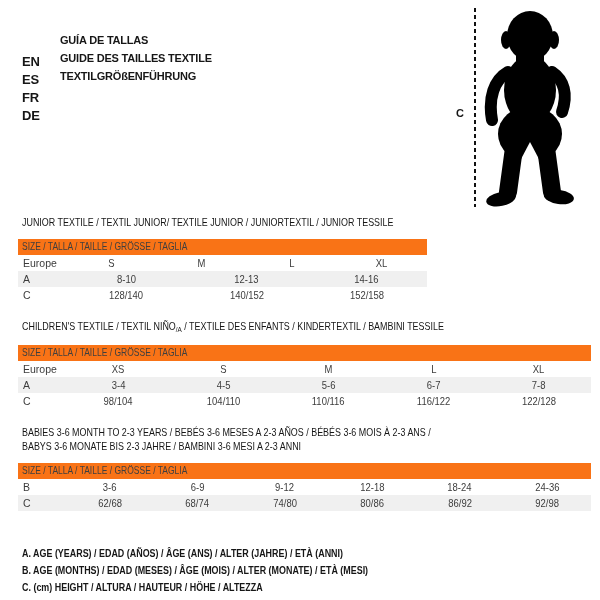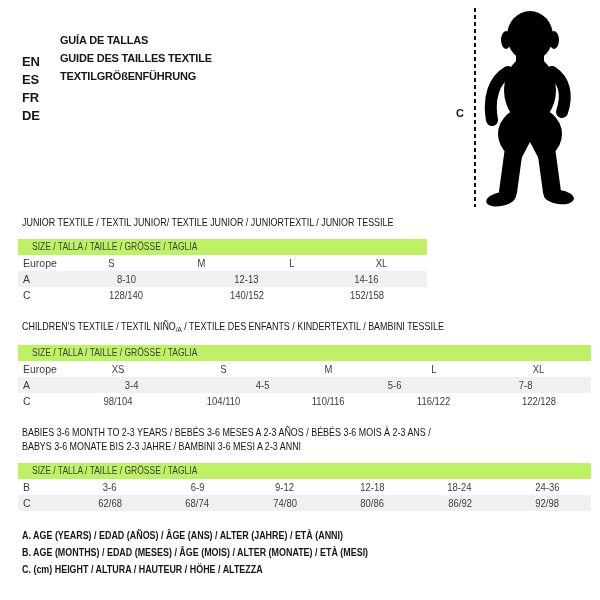--- a/index.html
+++ b/index.html
@@ -24,7 +24,7 @@
   .tbl-title{position:absolute;left:22px;font-size:10.5px;font-weight:normal;color:#161616;white-space:nowrap;}
   .subtxt{font-size:7.5px;vertical-align:-2px;}
   .tbl{position:absolute;left:18px;color:#3c3c3c;}
-  .bar{height:16px;line-height:16px;background:#bef264;font-size:10px;color:#3f3f3f;padding-left:14px;}
+  .bar{height:16px;line-height:16px;background:#f97316;font-size:10px;color:#3f3f3f;padding-left:4px;}
   .trow{display:flex;height:16px;line-height:16px;font-size:10.5px;}
   .trow.alt{background:#f0f0f0;}
   .lbl{width:48px;padding-left:5px;box-sizing:border-box;}

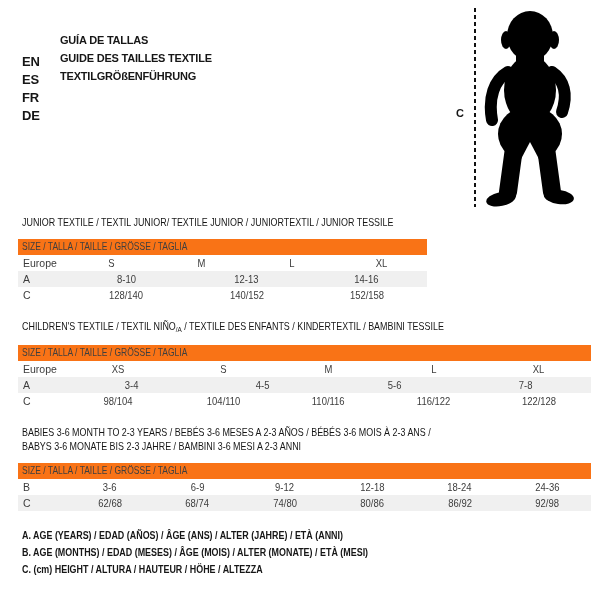--- a/index.html
+++ b/index.html
@@ -127,6 +127,7 @@
       <span class="cell"><span class="ccond">3-4</span></span>
       <span class="cell"><span class="ccond">4-5</span></span>
       <span class="cell"><span class="ccond">5-6</span></span>
+      <span class="cell"><span class="ccond">6-7</span></span>
       <span class="cell"><span class="ccond">7-8</span></span>
     </div>
     <div class="trow">

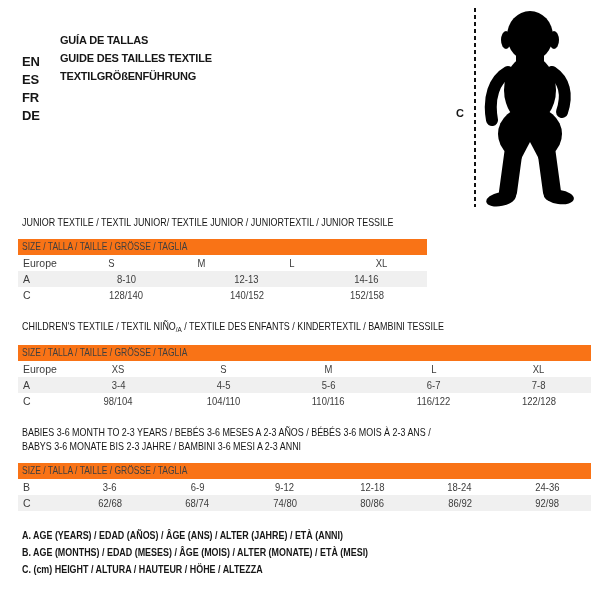--- a/index.html
+++ b/index.html
@@ -31,7 +31,7 @@
   .cell{flex:1;text-align:center;}
 
   
-  .footnotes{position:absolute;left:22px;top:527px;}
+  .footnotes{position:absolute;left:22px;top:545px;}
   .fn{height:17px;line-height:17px;font-size:10.5px;font-weight:bold;white-space:nowrap;}
 </style>
 </head>

